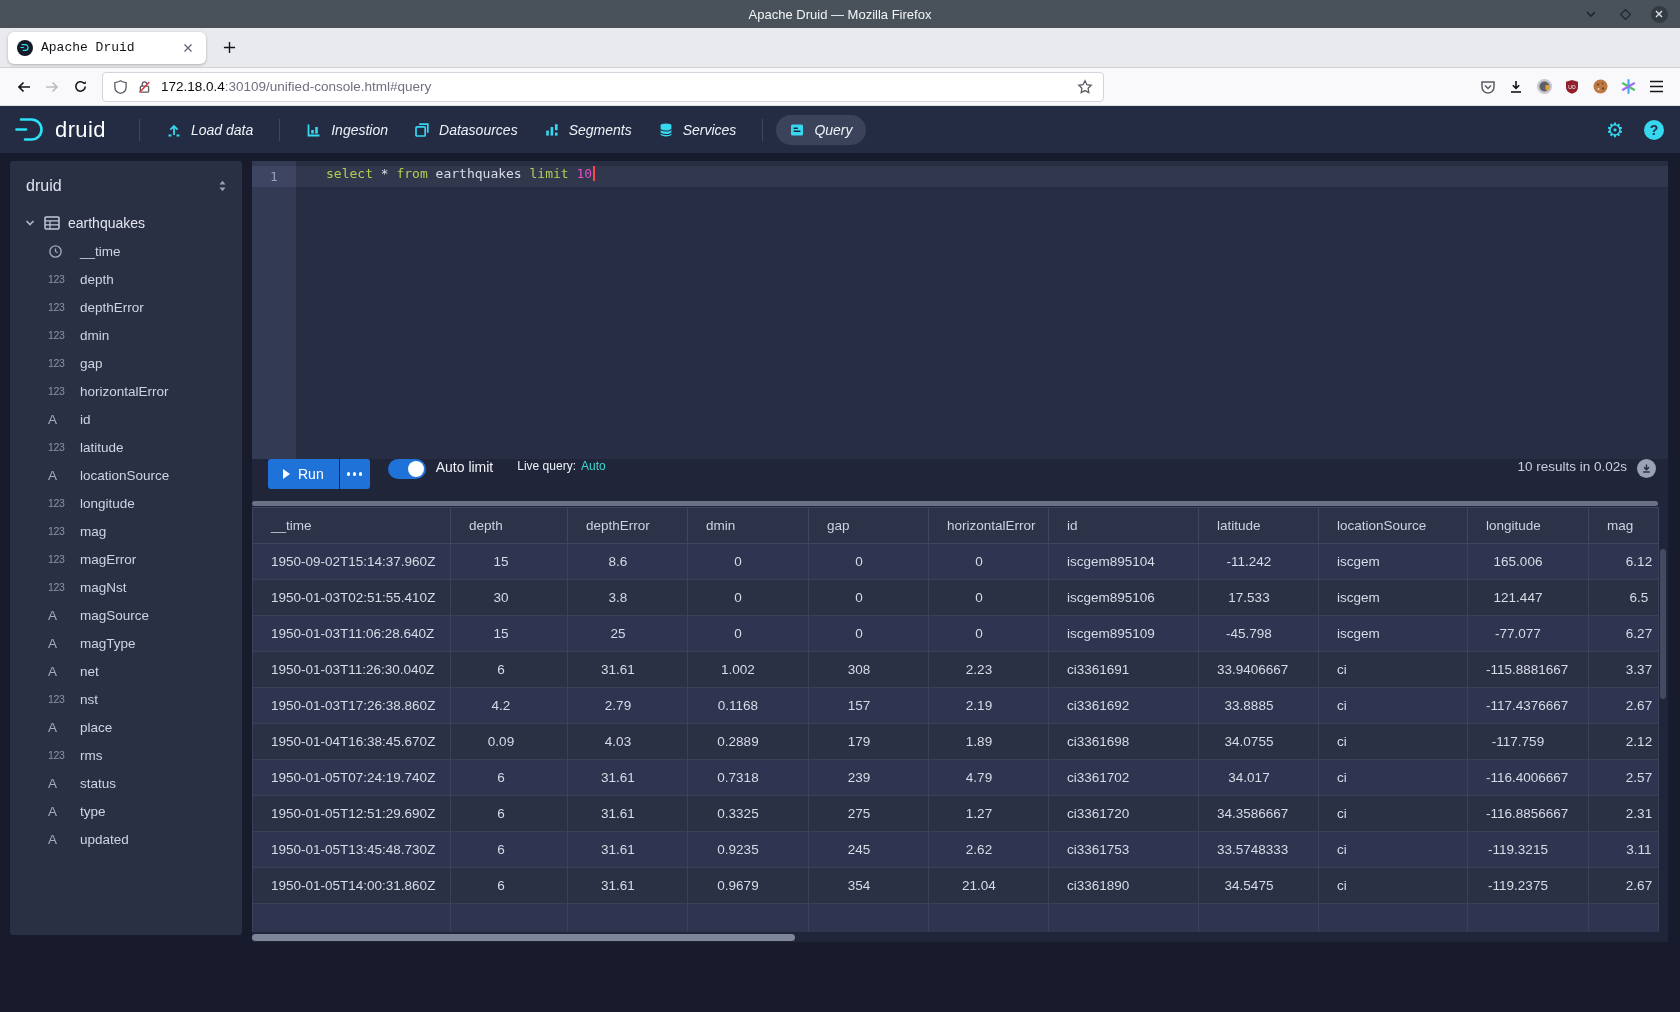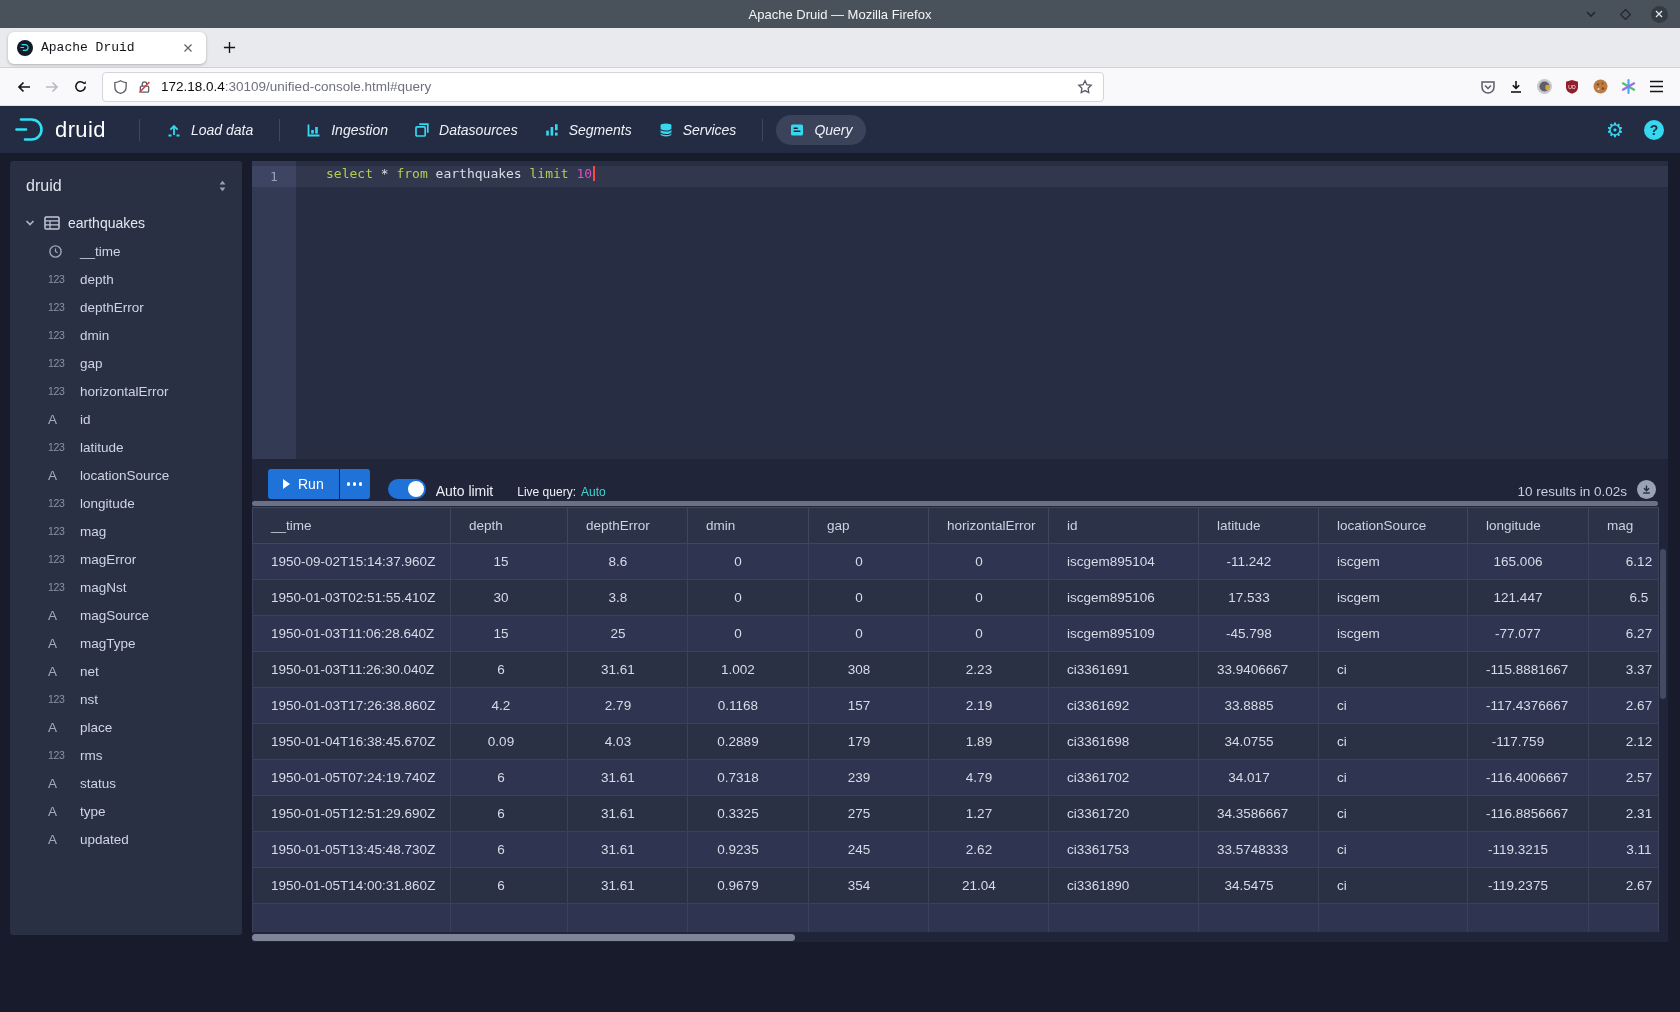--- a/index.html
+++ b/index.html
@@ -73,7 +73,7 @@
   .tok-num { color:#e14fc6; }
   .cursor { display:inline-block; width:2px; height:15px; background:#ff4545; margin-left:1px; }
 
-  .runbar { height:40px; background:#20253a; display:flex; align-items:flex-end; padding:0 12px 0 16px; }
+  .runbar { height:40px; background:#20253a; display:flex; align-items:flex-start; padding:0 12px 0 16px; }
   .runbtn { height:30px; background:#1f72d8; border:none; border-radius:3px 0 0 3px; color:#fff; font-size:14px; display:flex; align-items:center; gap:8px; padding:0 15px; font-family:inherit; }
   .play { width:0; height:0; border-left:7px solid #fff; border-top:5px solid transparent; border-bottom:5px solid transparent; }
   .morebtn { height:30px; width:30px; background:#1f72d8; border:none; border-radius:0 3px 3px 0; margin-left:1px; display:flex; align-items:center; justify-content:center; gap:2.5px; }

